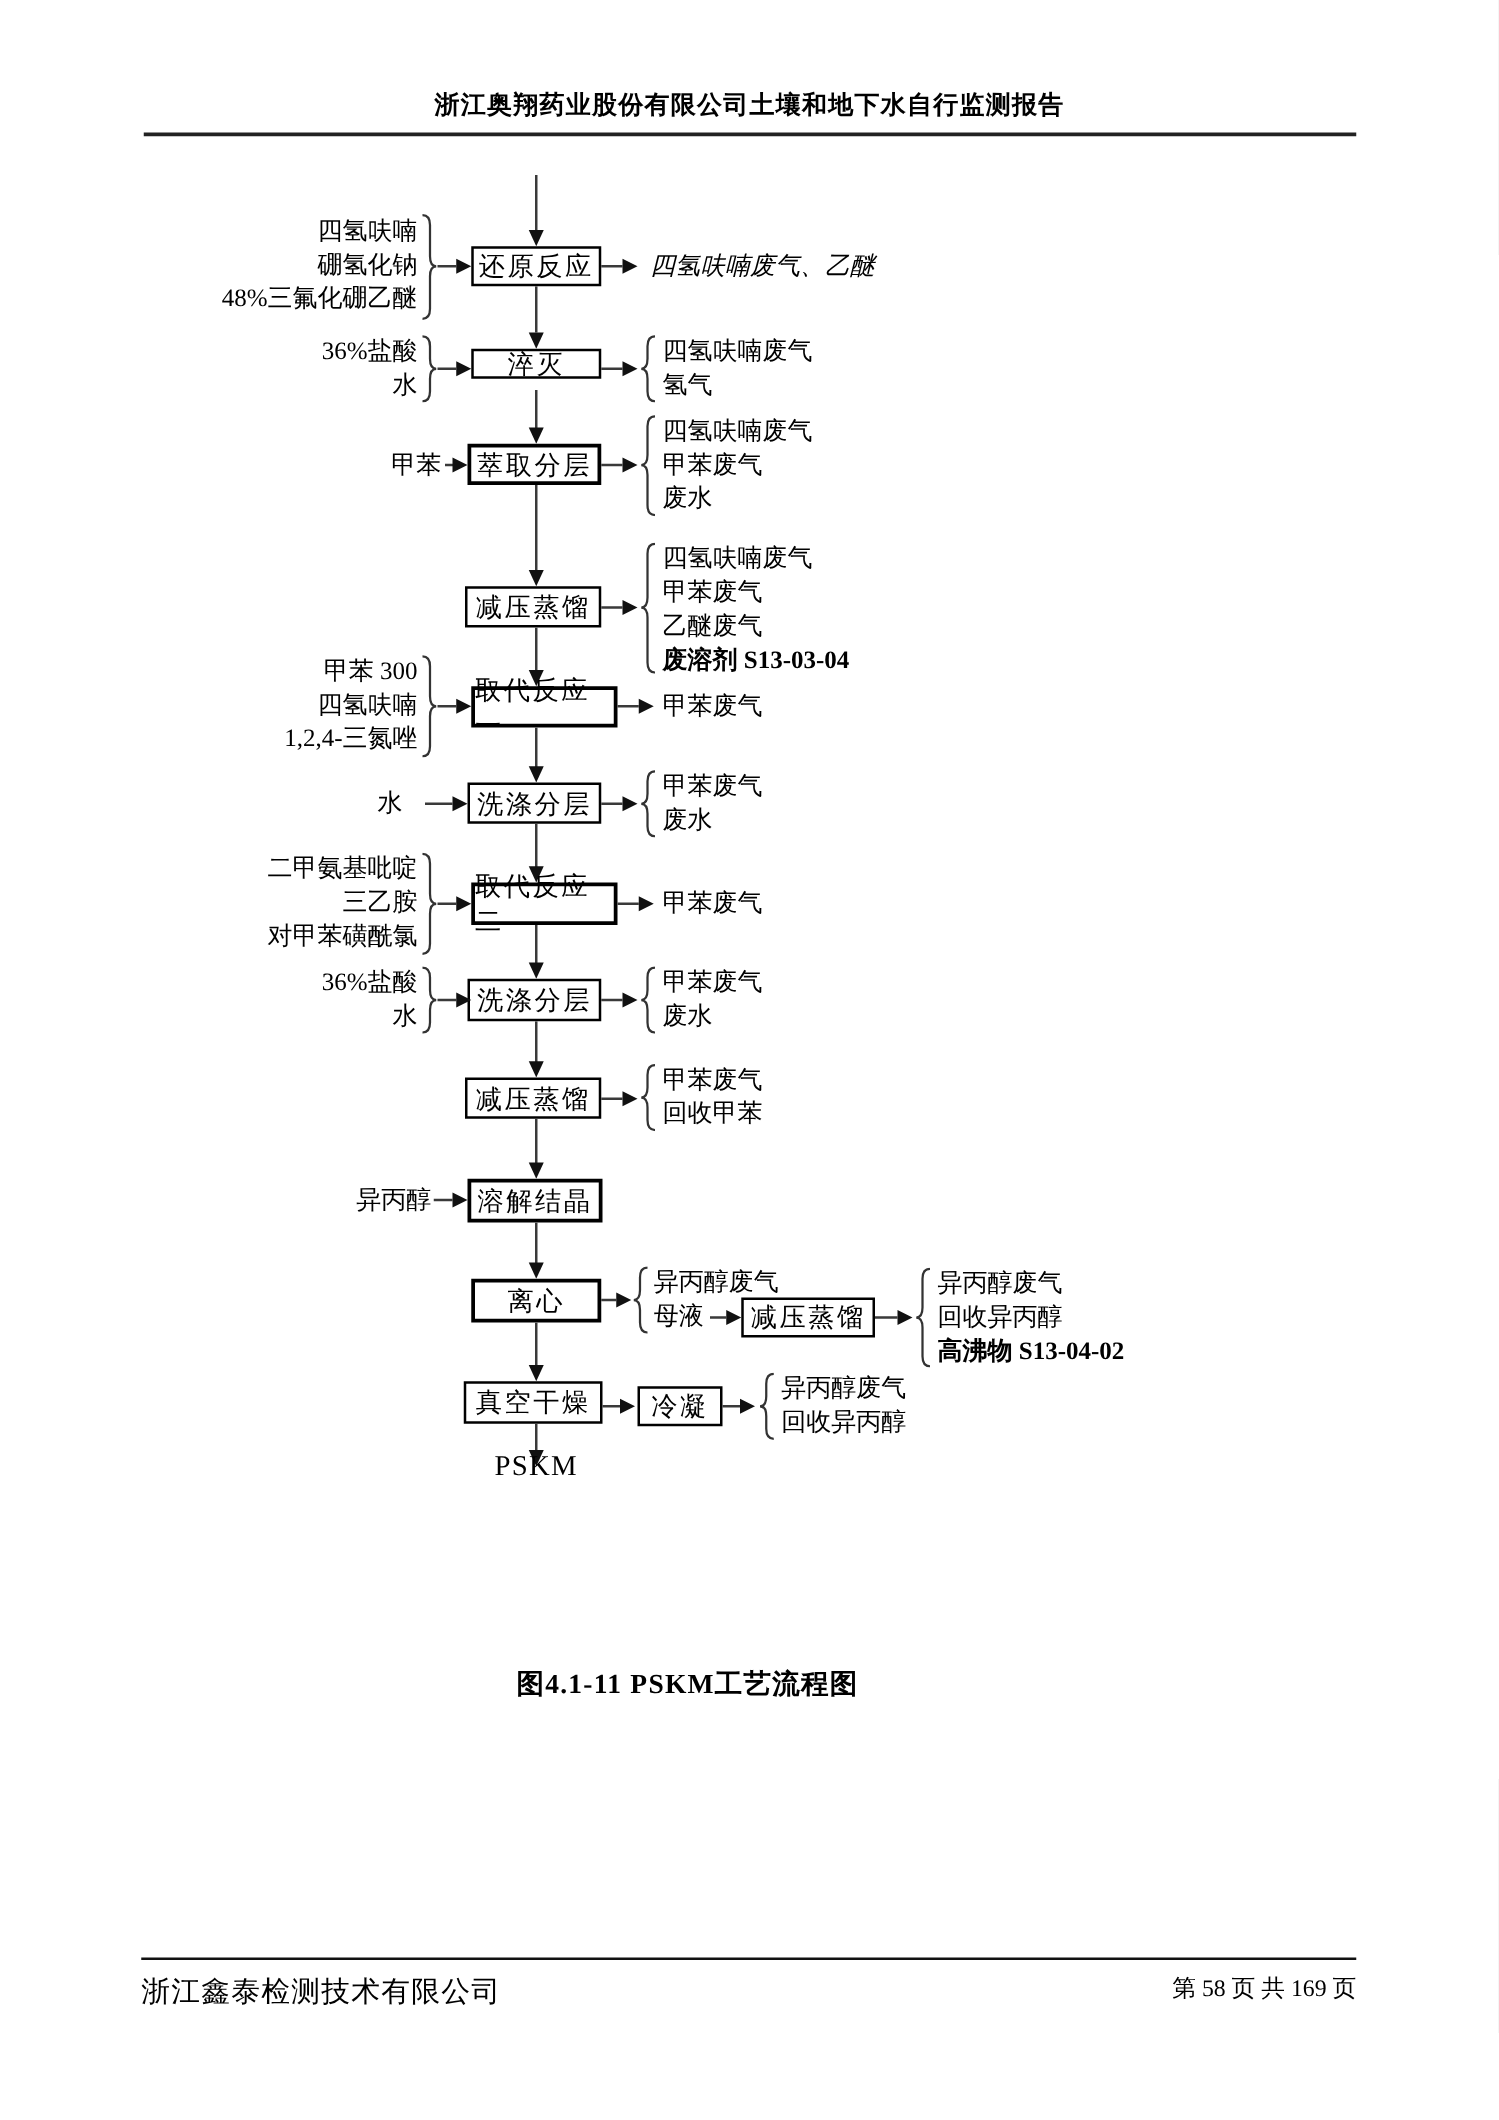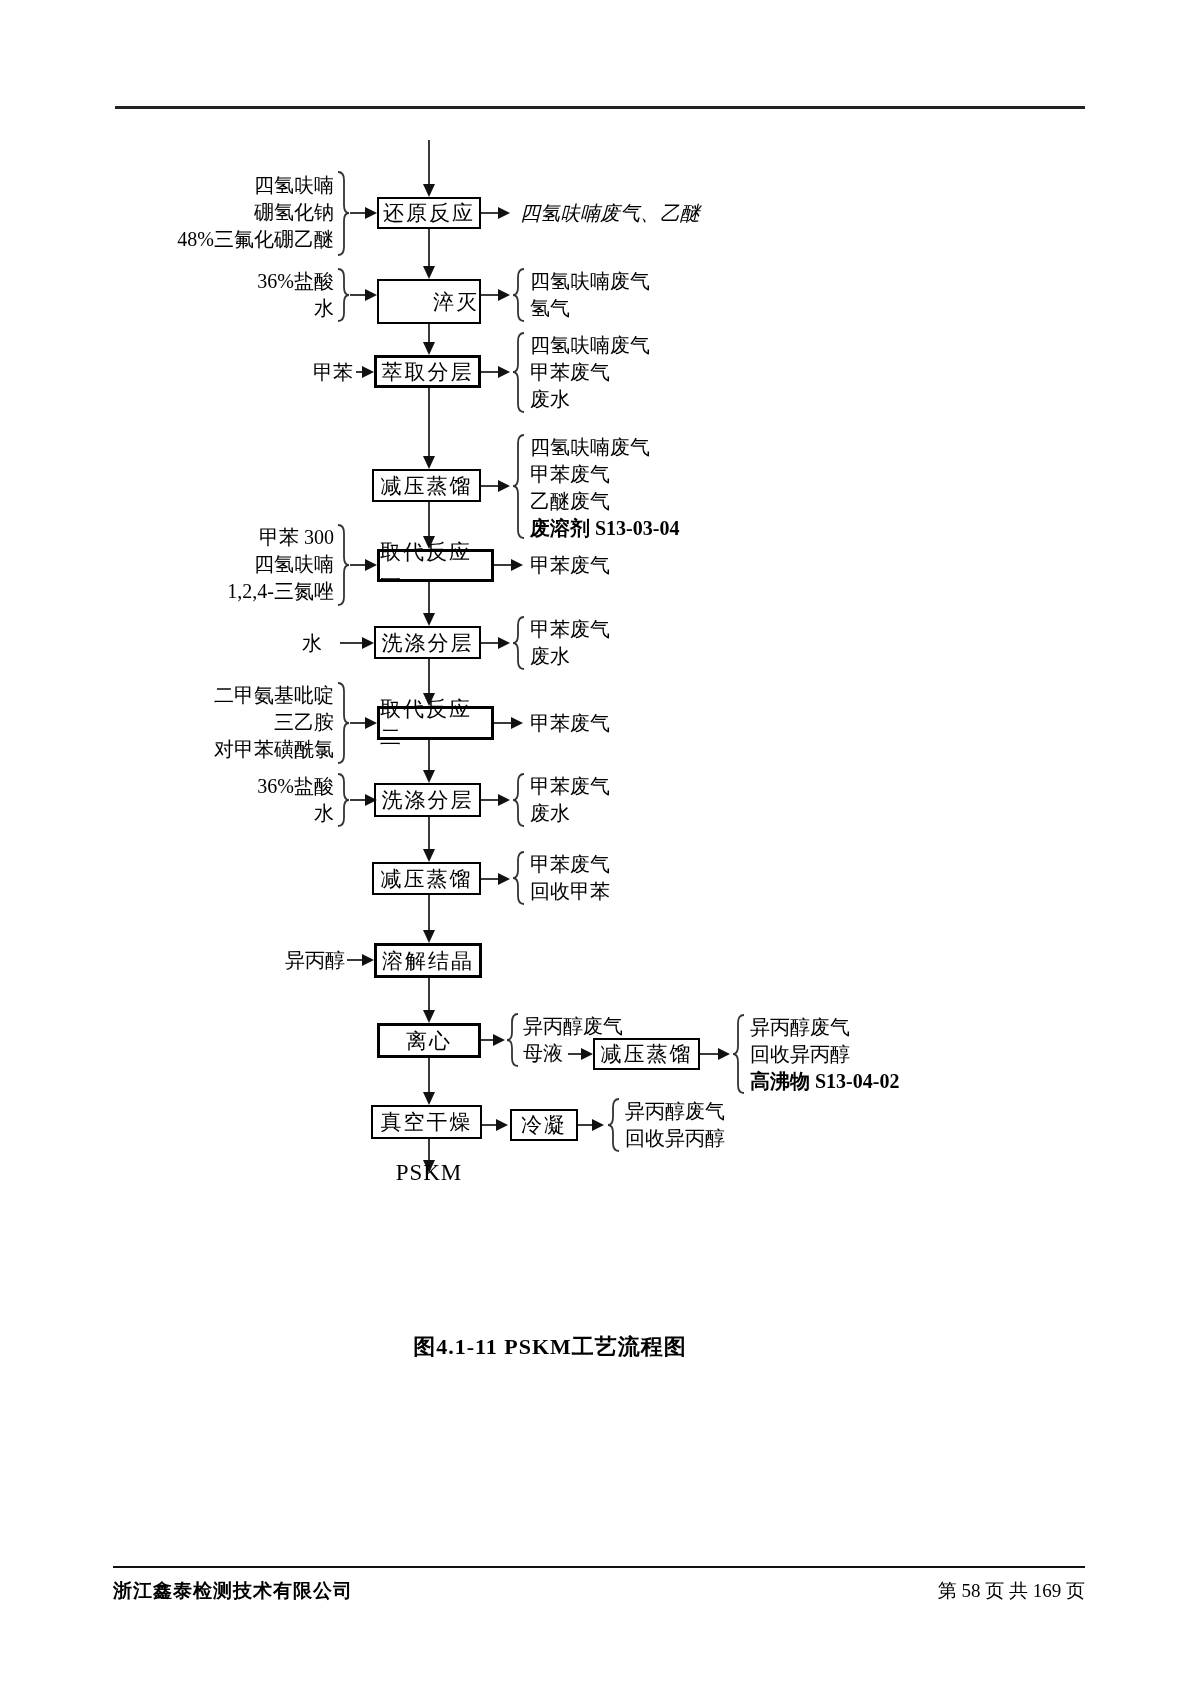--- a/index.html
+++ b/index.html
@@ -34,6 +34,7 @@
 
 <div class="page">
 
+  <div class="hdr">浙江奥翔药业股份有限公司土壤和地下水自行监测报告</div>
   <div class="hdr-rule"></div>
 
   <div>

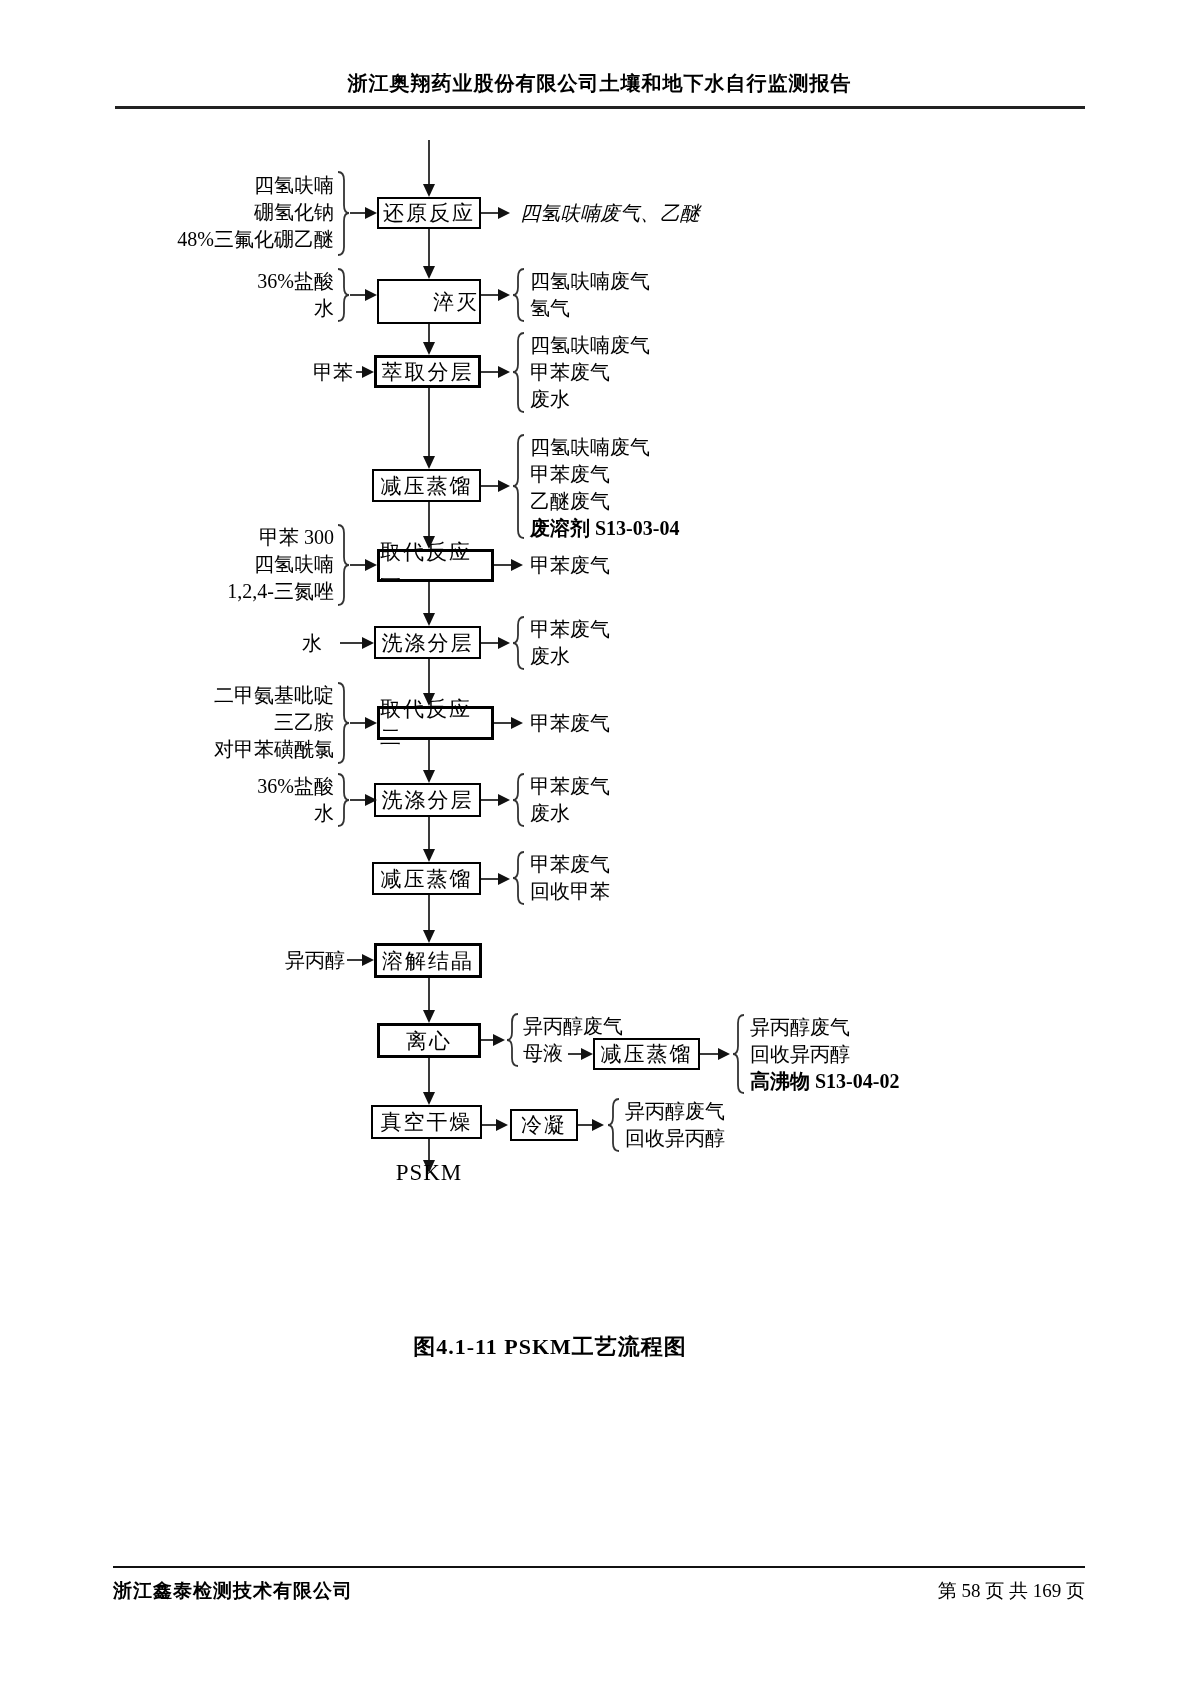--- a/index.html
+++ b/index.html
@@ -81,7 +81,7 @@
     <div class="pbox" style="left:377px;top:197px;width:104px;height:32px;">
         <span>还原反应</span>
       </div>
-    <div class="pbox" style="left:377px;top:279px;width:104px;height:45px;justify-content:flex-end;">
+    <div class="pbox" style="left:377px;top:279px;width:104px;height:24px;">
         <span>淬灭</span>
       </div>
     <div class="pbox b3" style="left:374px;top:355px;width:107px;height:33px;">

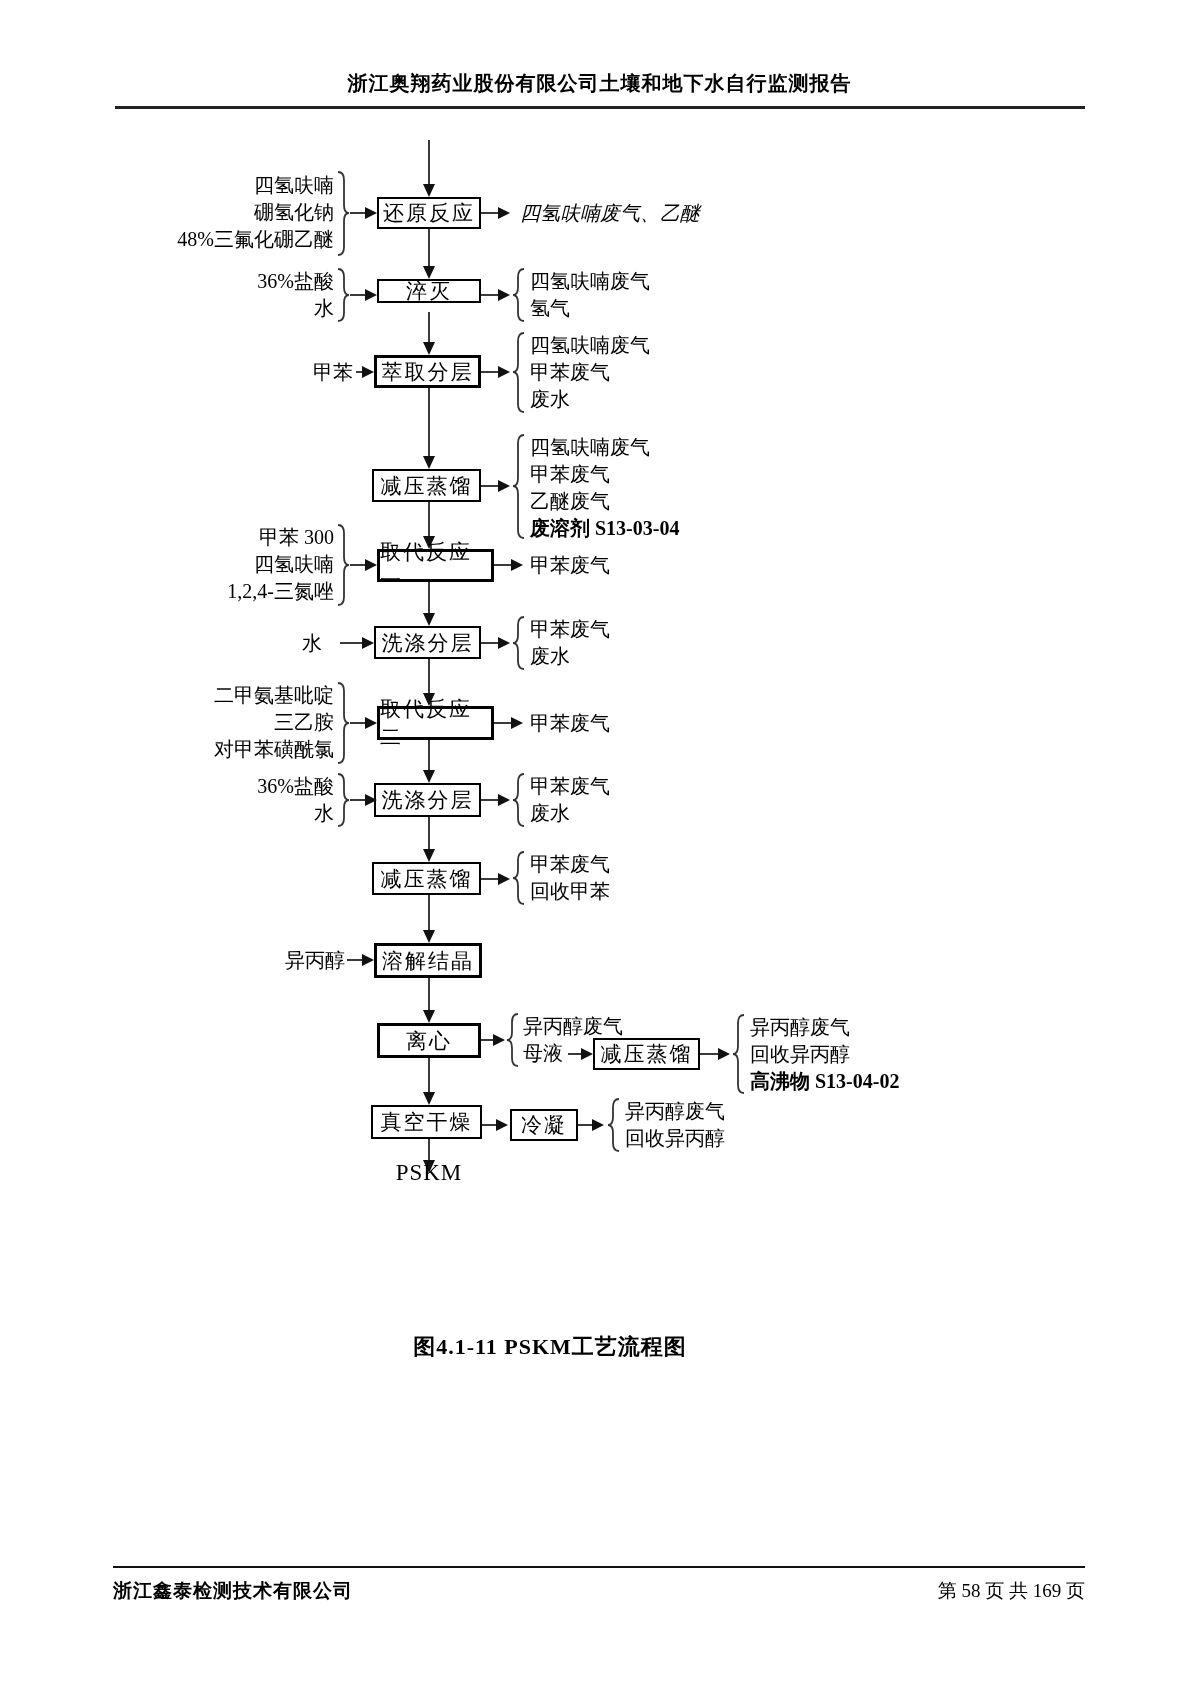--- a/index.html
+++ b/index.html
@@ -9,7 +9,7 @@
        font-size:20px;font-weight:bold;letter-spacing:1px;}
   .hdr-rule{position:absolute;left:115px;top:106px;width:970px;height:3px;background:#222;}
   .ftr-rule{position:absolute;left:113px;top:1566px;width:972px;height:2px;background:#111;}
-  .ftr-left{position:absolute;left:113px;top:1578px;font-size:19px;letter-spacing:1px;font-weight:bold;}
+  .ftr-left{position:absolute;left:113px;top:1578px;font-size:23px;letter-spacing:1px;}
   .ftr-right{position:absolute;right:114px;top:1578px;font-size:19px;}
   .caption{position:absolute;left:0;top:1332px;width:1100px;text-align:center;
            font-size:22px;font-weight:bold;letter-spacing:1px;}

